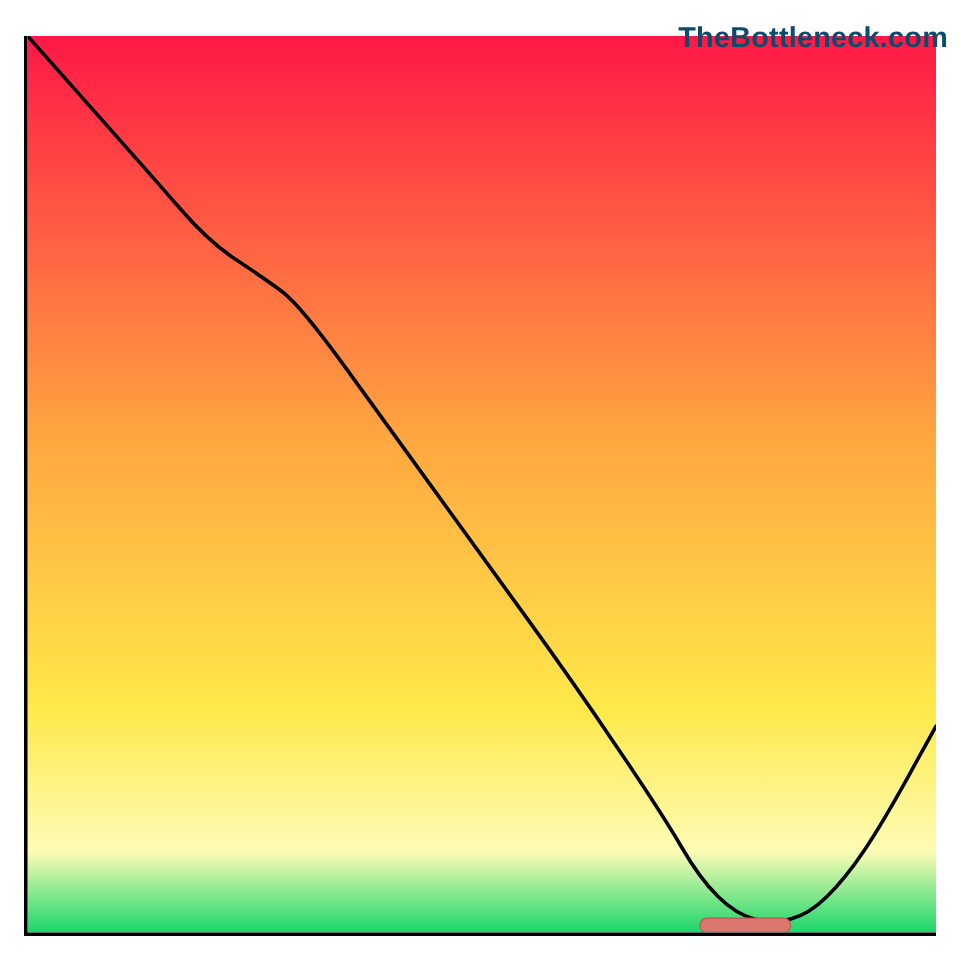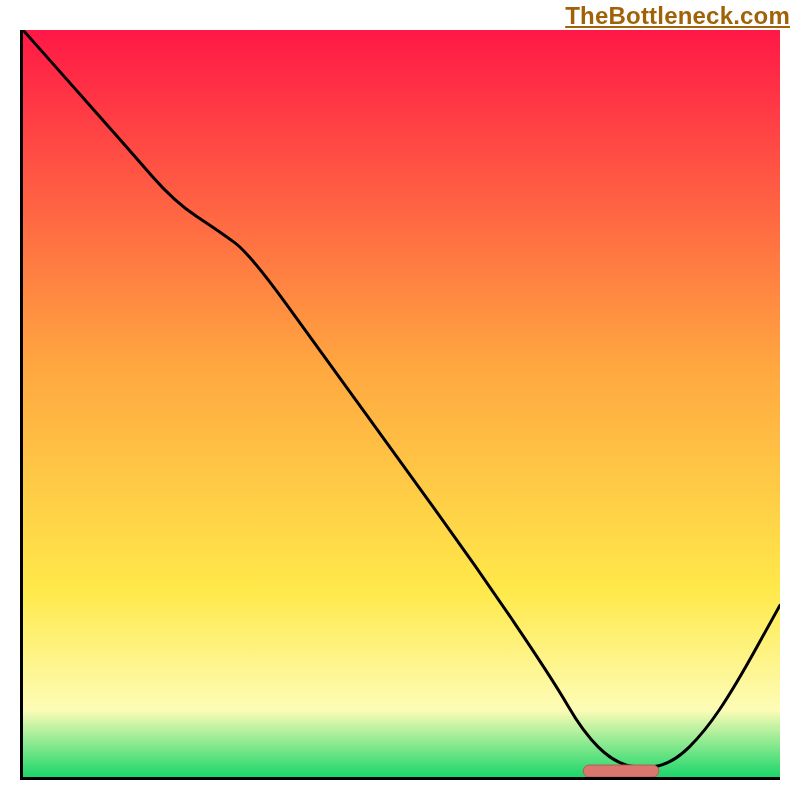--- a/index.html
+++ b/index.html
@@ -19,14 +19,13 @@
   }
   .watermark {
     position: absolute;
-    top: 2px;
+    top: 18px;
     right: 10px;
     font-size: 24px;
     font-weight: 600;
-    color: #a16207;
+    color: #0c4a6e;
     letter-spacing: 0.2px;
     z-index: 10;
-    text-decoration: underline;
   }
   .plot-area {
     position: absolute;

